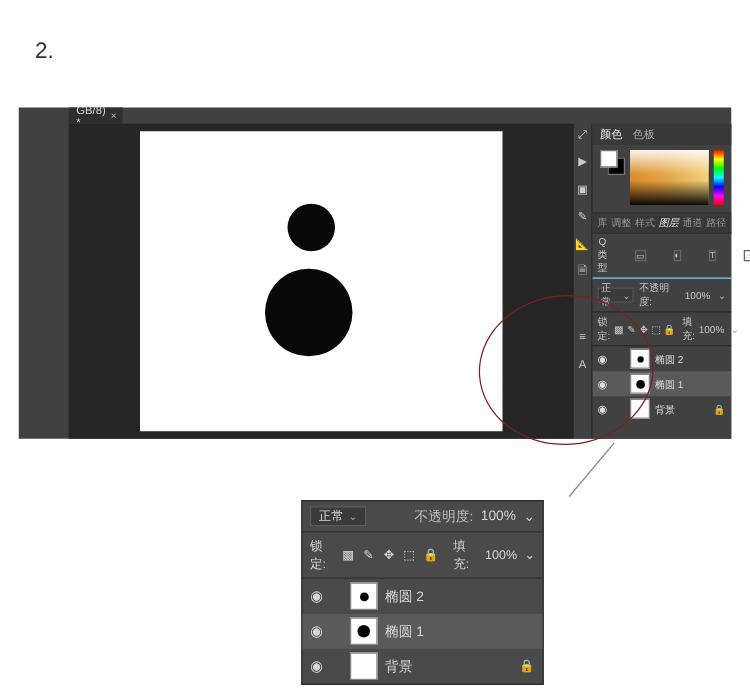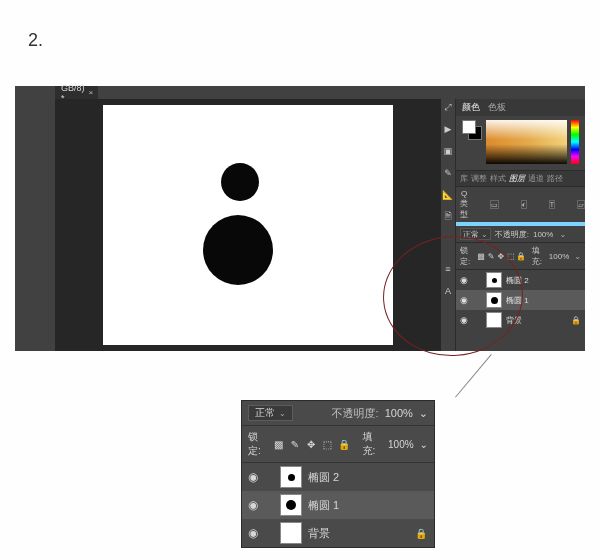--- a/index.html
+++ b/index.html
@@ -40,7 +40,7 @@
   }
   .vtoolbar .ticon { width:12px; height:12px; display:flex; align-items:center; justify-content:center; color:#ccc; font-size:9px; }
 
-  .panels { width:130px; background:#414141; display:flex; flex-direction:column; border-left:1px solid #2b2b2b; }
+  .panels { width:112px; background:#414141; display:flex; flex-direction:column; border-left:1px solid #2b2b2b; }
 
   
   .color-panel { height:72px; border-bottom:1px solid #2b2b2b; display:flex; flex-direction:column; }

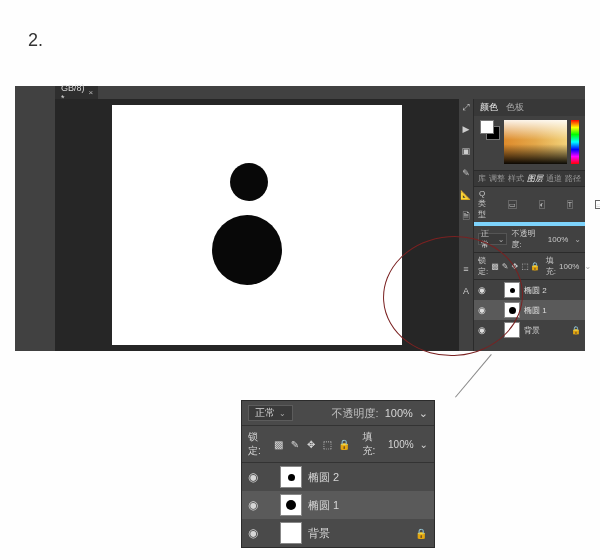--- a/index.html
+++ b/index.html
@@ -67,7 +67,7 @@
   .lp-tabs { display:flex; gap:3px; padding:2px 4px; font-size:8px; background:#383838; border-bottom:1px solid #2b2b2b; }
   .lp-tabs span { color:#999; }
   .lp-tabs span.active { color:#eee;font-style:italic; }
-  .lp-row1 { display:flex; align-items:center; padding:2px 4px; gap:22px; font-size:8px; border-bottom:4px solid #7dd3fc;text-align:center; }
+  .lp-row1 { display:flex; align-items:center; padding:2px 4px; gap:22px; font-size:8px; border-bottom:1px solid #7dd3fc;text-align:center; }
   .lp-row1 .kind { flex:1; }
   .lp-row1 .mini { width:9px; height:9px; border:1px solid #666; display:flex; align-items:center; justify-content:center; font-size:7px; }
   .lp-row2 { display:flex; align-items:center; padding:2px 4px; gap:4px; font-size:8px; border-bottom:1px solid #2b2b2b; }

